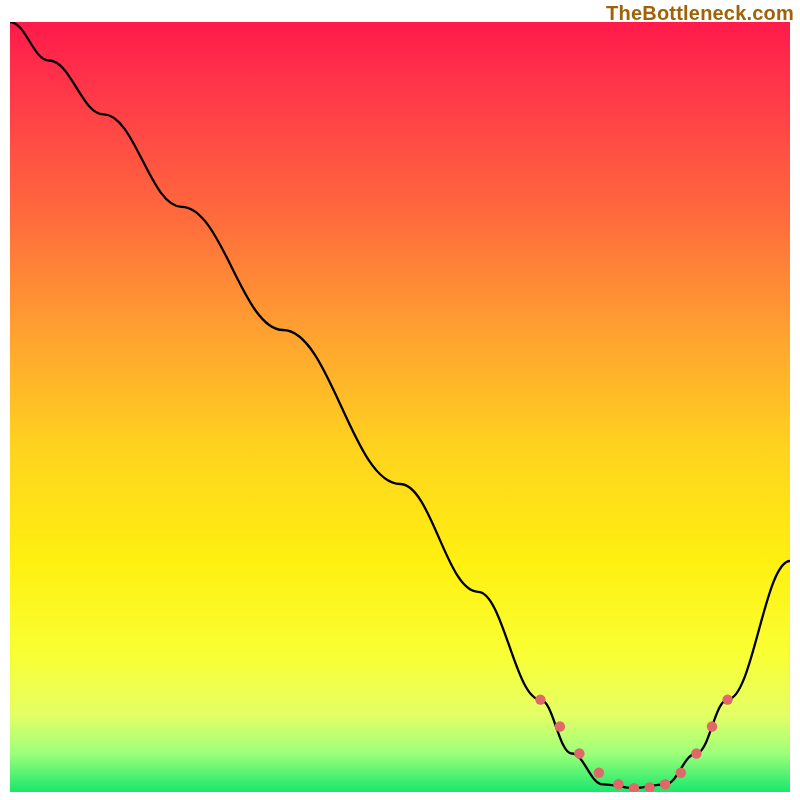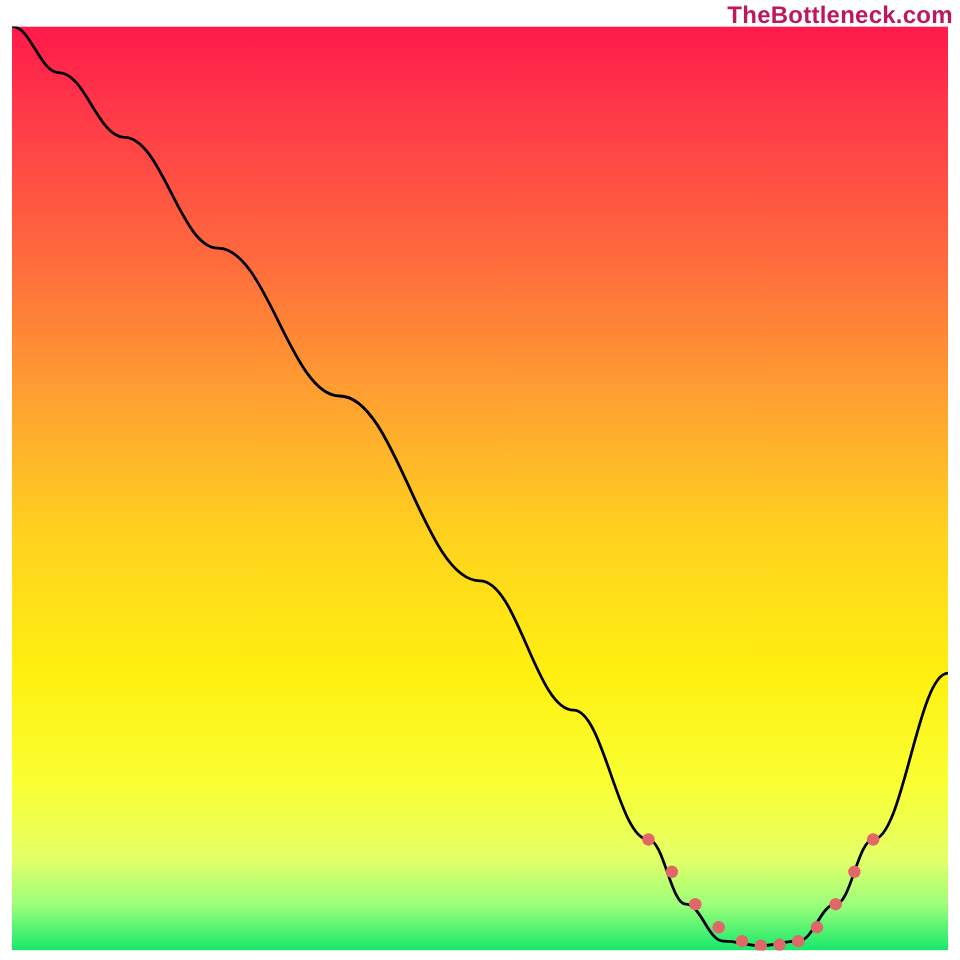--- a/index.html
+++ b/index.html
@@ -22,7 +22,7 @@
     right: 6px;
     font-size: 20px;
     font-weight: bold;
-    color: #be185d;
+    color: #a16207;
     letter-spacing: 0.2px;
   }
   .plot {

